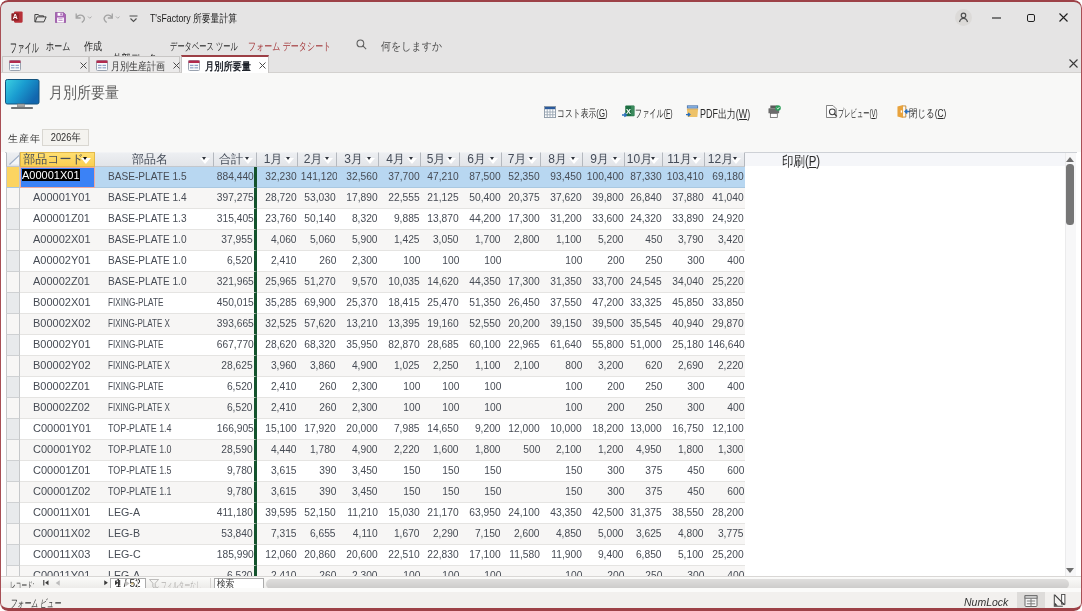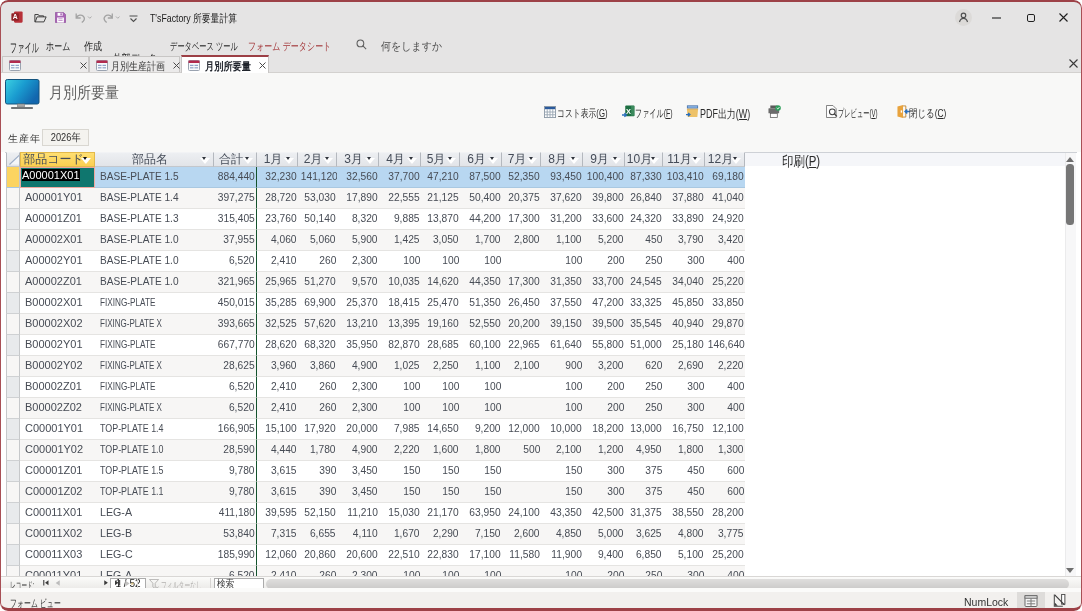--- a/index.html
+++ b/index.html
@@ -40,7 +40,7 @@
 .ds tr.sel td.rsel{background:#fcd460;}
 .ds td.code,.ds td.pname{padding-left:5px;}
 .ds td.num{text-align:right;padding-right:1px;}
-.ds tr.sel td.editcell{background:#0f766e;border:1.5px solid #eda89f;padding:0 0 0 1px;vertical-align:top;}
+.ds tr.sel td.editcell{background:#3b82f6;border:1.5px solid #eda89f;padding:0 0 0 1px;vertical-align:top;}
 .seltext{background:#000;color:#fff;font-size:11px;line-height:12px;display:inline-block;margin-top:0.5px;}
 .corner{position:relative;background:#dfe3ea;}
 .corner svg{position:absolute;left:1px;top:1px;}

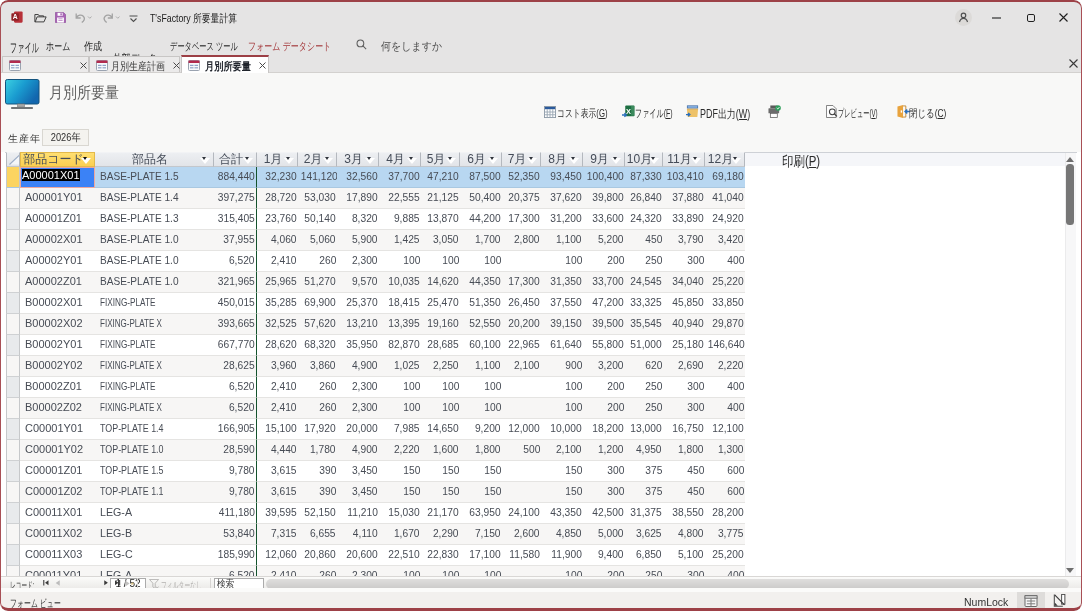--- a/index.html
+++ b/index.html
@@ -38,7 +38,7 @@
 .ds tr.alt td{background:#f7f6f5;}
 .ds tr.sel td{background:#b8d7f1;border-bottom-color:#a9c8e1;}
 .ds tr.sel td.rsel{background:#fcd460;}
-.ds td.code,.ds td.pname{padding-left:5px;}
+.ds td.code,.ds td.pname{padding-left:13px;}
 .ds td.num{text-align:right;padding-right:1px;}
 .ds tr.sel td.editcell{background:#3b82f6;border:1.5px solid #eda89f;padding:0 0 0 1px;vertical-align:top;}
 .seltext{background:#000;color:#fff;font-size:11px;line-height:12px;display:inline-block;margin-top:0.5px;}

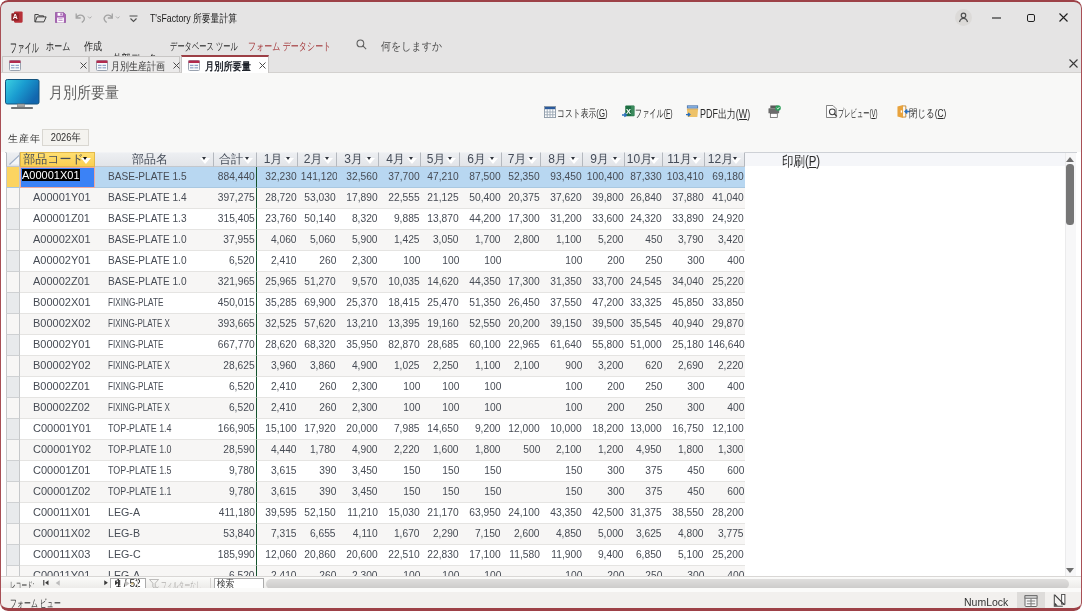--- a/index.html
+++ b/index.html
@@ -31,7 +31,7 @@
 .ds th.hsel{background:linear-gradient(#ffdf71,#fbcf52);border-color:#e3b94a;border-left-width:1px;}
 .ds th.hsel .dd:after{border-top-color:#111;}
 .ds td{height:21px;border-bottom:1px solid #e5e4e2;color:#474c55;background:#fff;vertical-align:top;padding-top:3.5px;line-height:11px;}
-.ds td.ftz{border-right:1px solid #14532d;}
+.ds td.ftz{border-right:3px solid #14532d;}
 .nx{display:inline-block;transform:scaleX(0.93);transform-origin:100% 50%;white-space:nowrap;}
 .ds td.rsel{padding-top:0;background:#e8eaec;border-right:1px solid #c6c8ca;border-bottom:1px solid #cfd1d3;border-left:1px solid #c6c8ca;}
 .ds td.rsel.cur{background:#fcd460;}

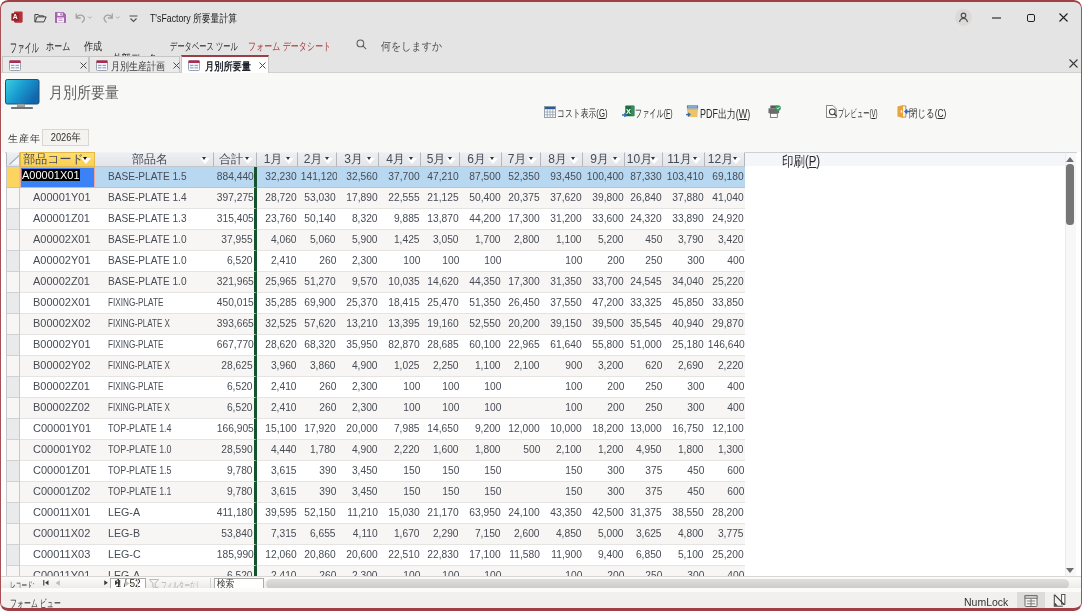--- a/index.html
+++ b/index.html
@@ -532,7 +532,7 @@
             <td class="num"><span class="nx">2,250</span></td>
             <td class="num"><span class="nx">1,100</span></td>
             <td class="num"><span class="nx">2,100</span></td>
-            <td class="num"><span class="nx">900</span></td>
+            <td class="num"><span class="nx">800</span></td>
             <td class="num"><span class="nx">3,200</span></td>
             <td class="num"><span class="nx">620</span></td>
             <td class="num"><span class="nx">2,690</span></td>

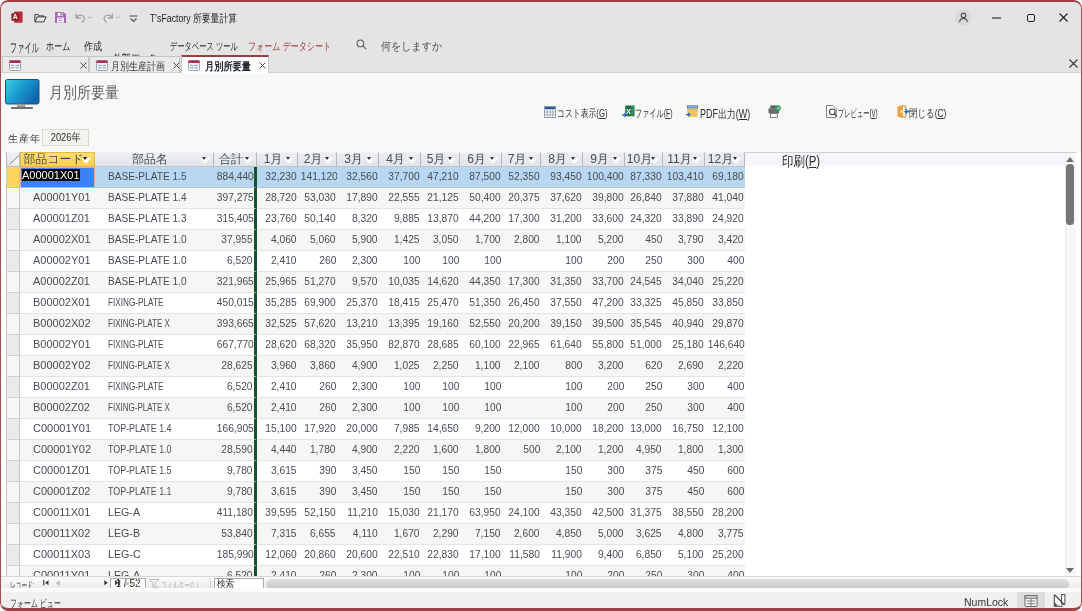--- a/index.html
+++ b/index.html
@@ -55,7 +55,7 @@
 .searchbox{position:absolute;left:212.5px;top:1px;width:50px;height:11px;background:#fff;border:1px solid #ababab;font-size:10px;line-height:9px;color:#333;padding-left:2px;}
 .hthumb{position:absolute;left:265px;top:1.5px;width:803px;height:10px;background:linear-gradient(#dfdedd,#cbcac9);border-radius:5px;}
 
-.statusbar{position:absolute;left:1px;top:592px;width:1080px;height:16px;background:#f2f0ee;}
+.statusbar{position:absolute;left:1px;top:592px;width:1080px;height:16px;background:#f2f0ee;font-style:italic;}
 .gapband{position:absolute;left:1px;top:588px;width:1080px;height:4px;background:#fbfbfa;}
 
 .winborder{position:absolute;inset:0;border:1px solid #a84f55;border-top:2.5px solid #9d4147;border-bottom:3px solid #9d4147;border-radius:8px;pointer-events:none;z-index:99;}

